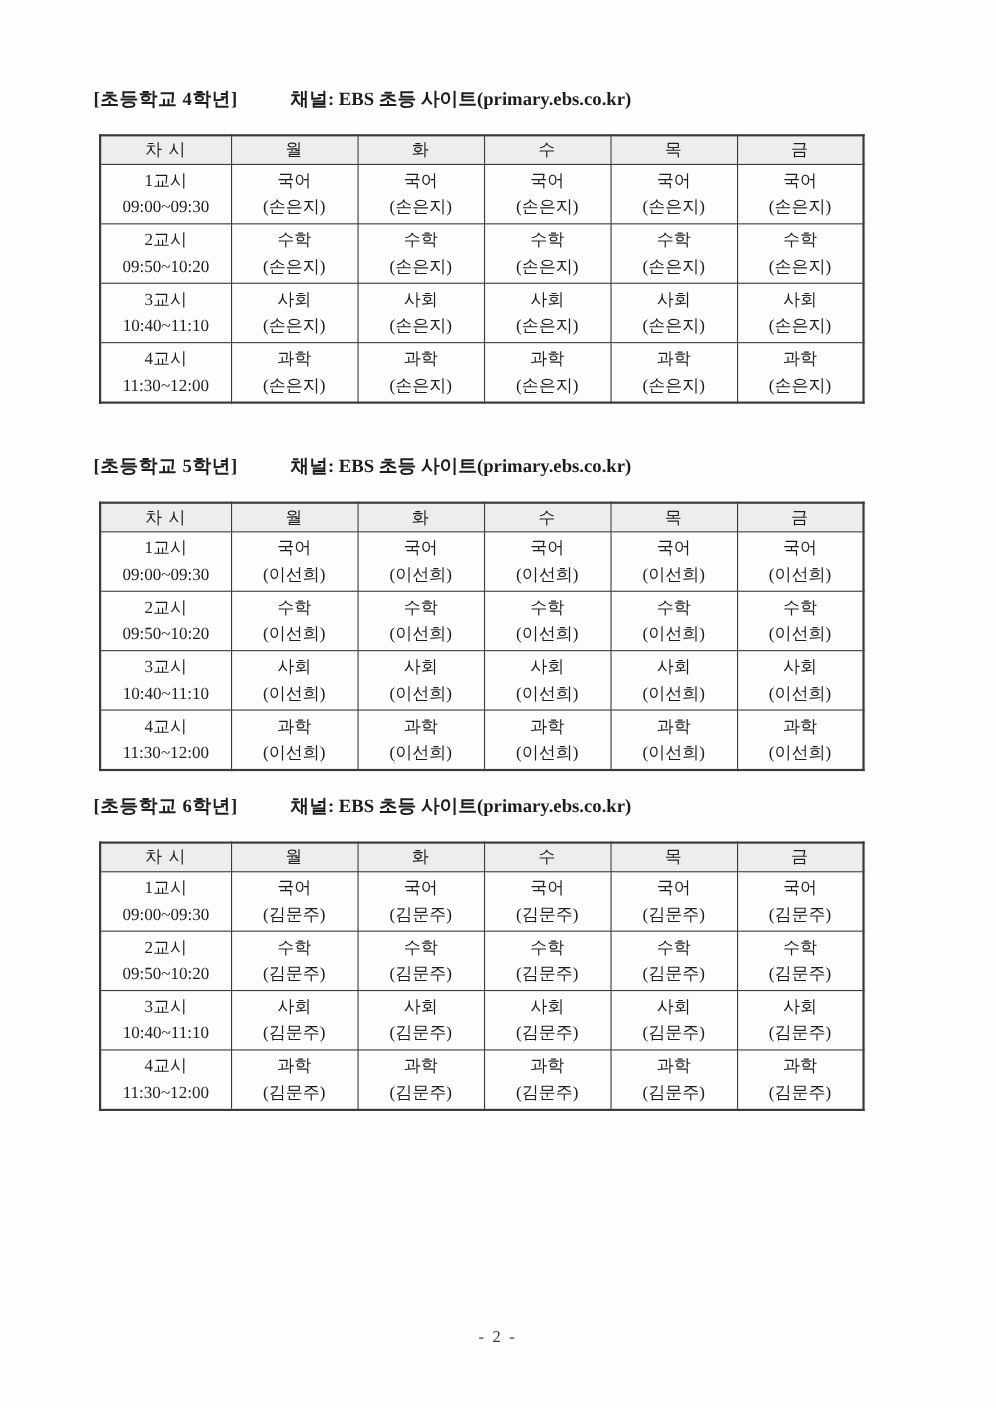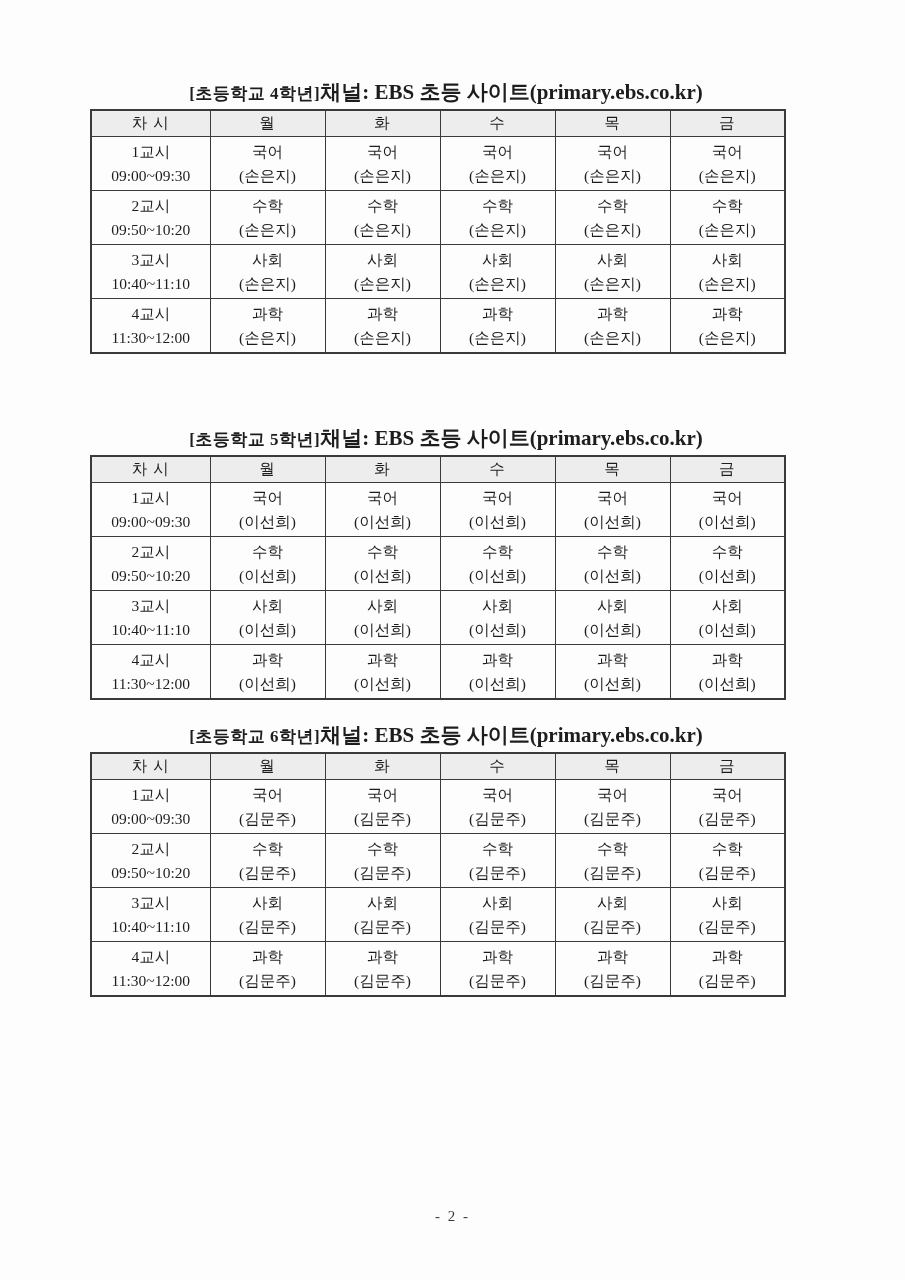--- a/index.html
+++ b/index.html
@@ -18,9 +18,10 @@
   }
   .section-head{
     display:flex;
-    justify-content:center;
+    justify-content:flex-start;
     align-items:baseline;
     height:30px;
+    gap:48px;
   }
   .sec-title{
     font-size:17px;

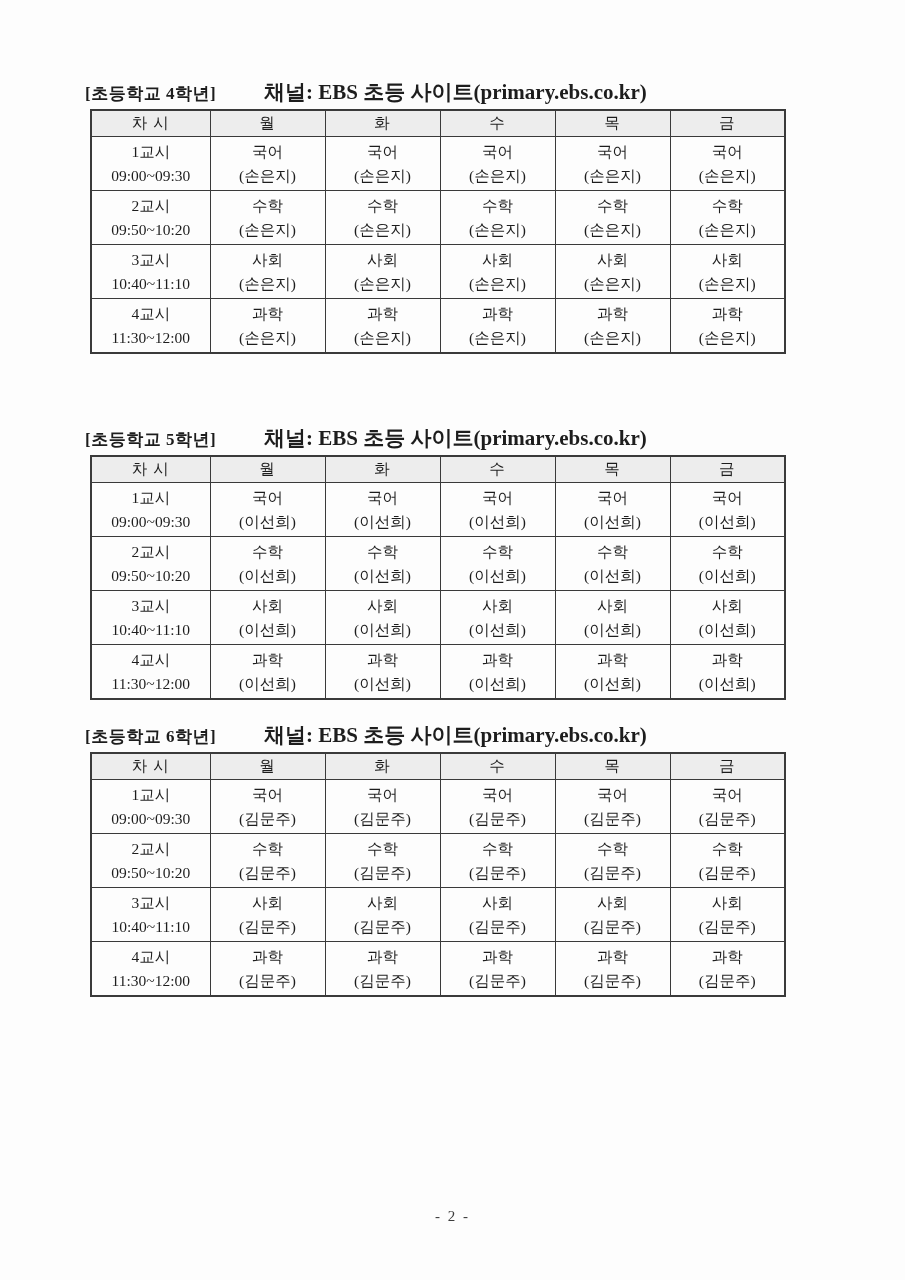--- a/index.html
+++ b/index.html
@@ -30,7 +30,7 @@
     white-space:nowrap;
   }
   .sec-channel{
-    font-size:21px;
+    font-size:17px;
     font-weight:bold;
     white-space:nowrap;
   }

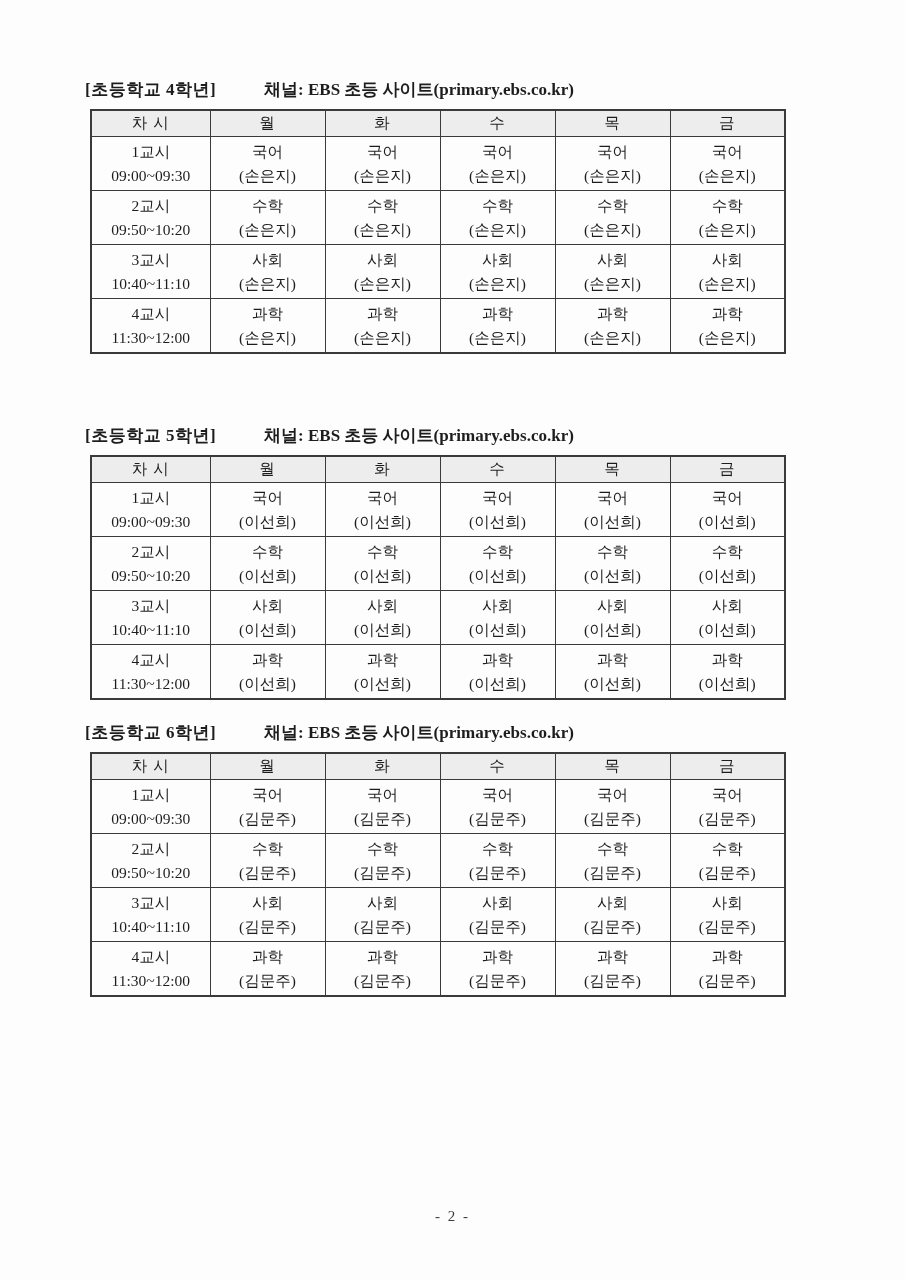--- a/index.html
+++ b/index.html
@@ -38,7 +38,7 @@
     border-collapse:collapse;
     table-layout:fixed;
     width:694px;
-    margin:1px 0 0 5px;
+    margin:14px 0 0 5px;
     border:2px solid #3a3a3a;
     background:#fdfdfd;
   }

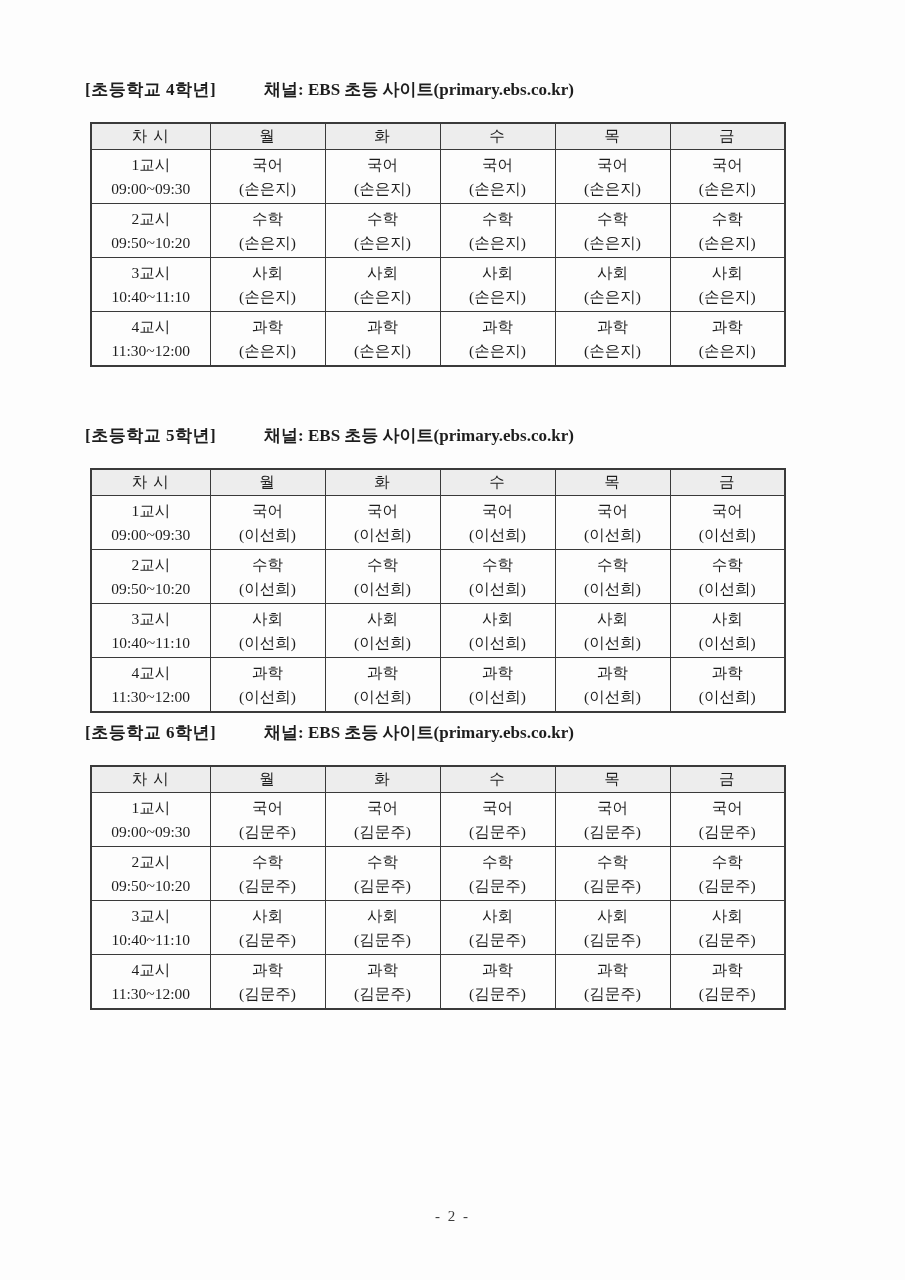--- a/index.html
+++ b/index.html
@@ -203,7 +203,7 @@
     </table>
 </section>
 
-<section class="sheet-section" style="top:424px">
+<section class="sheet-section" style="top:412px">
   <div class="section-head">
     <span class="sec-title">[초등학교 5학년]</span>
     <span class="sec-channel">채널: EBS 초등 사이트(primary.ebs.co.kr)</span>

